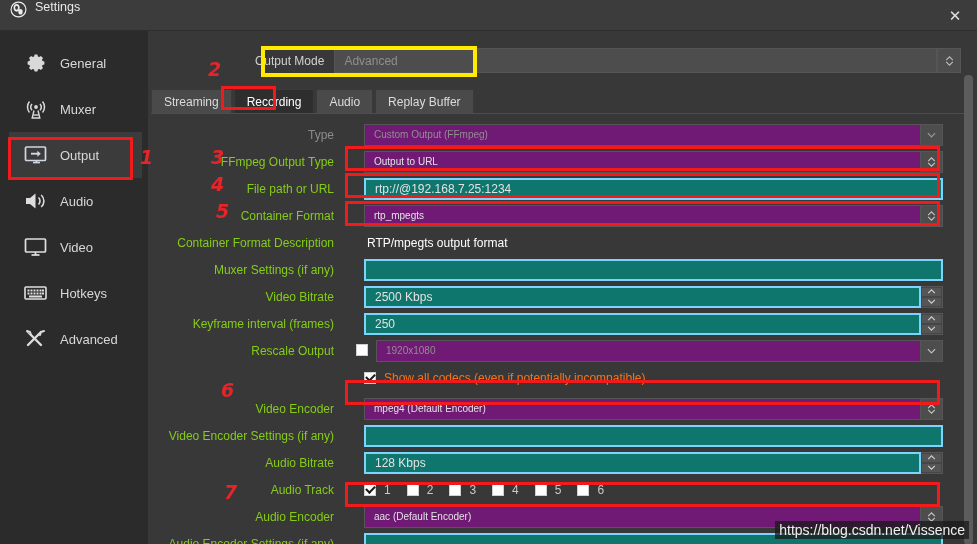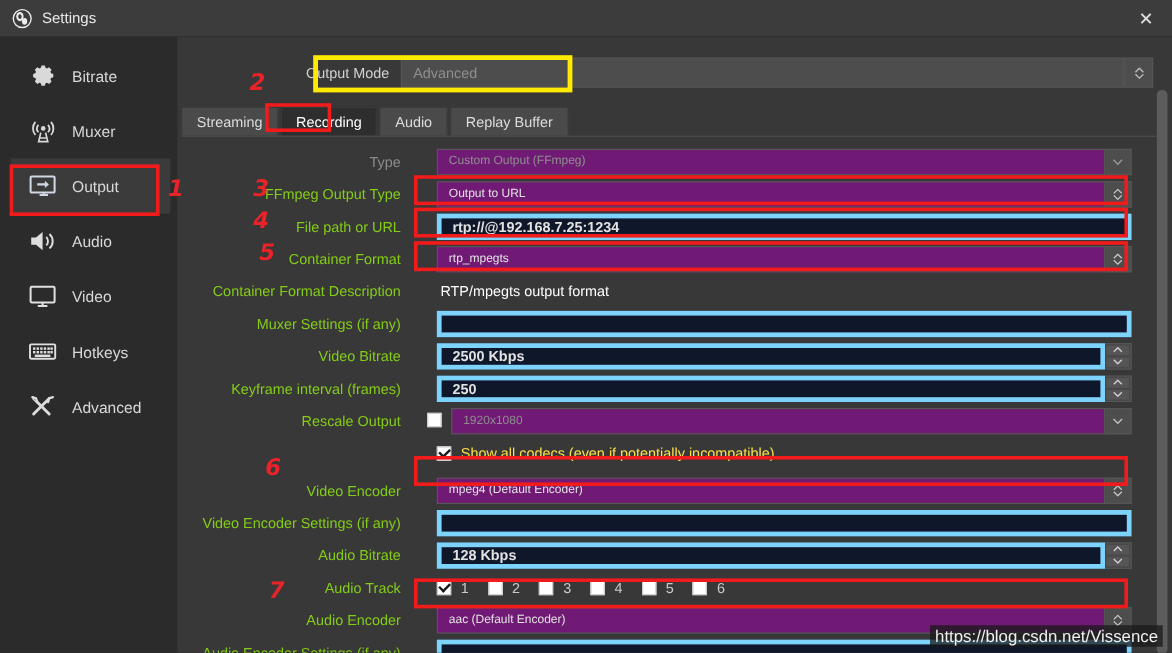--- a/index.html
+++ b/index.html
@@ -21,7 +21,7 @@
     width: 977px; height: 31px;
     background: #3c3c3c;
     border-bottom: 1px solid #2e2e2e;
-    display: flex; align-items: center;
+    display: flex; align-items: flex-start;
   }
   .titlebar .logo {
     margin-left: 9px; width: 18px; height: 18px;

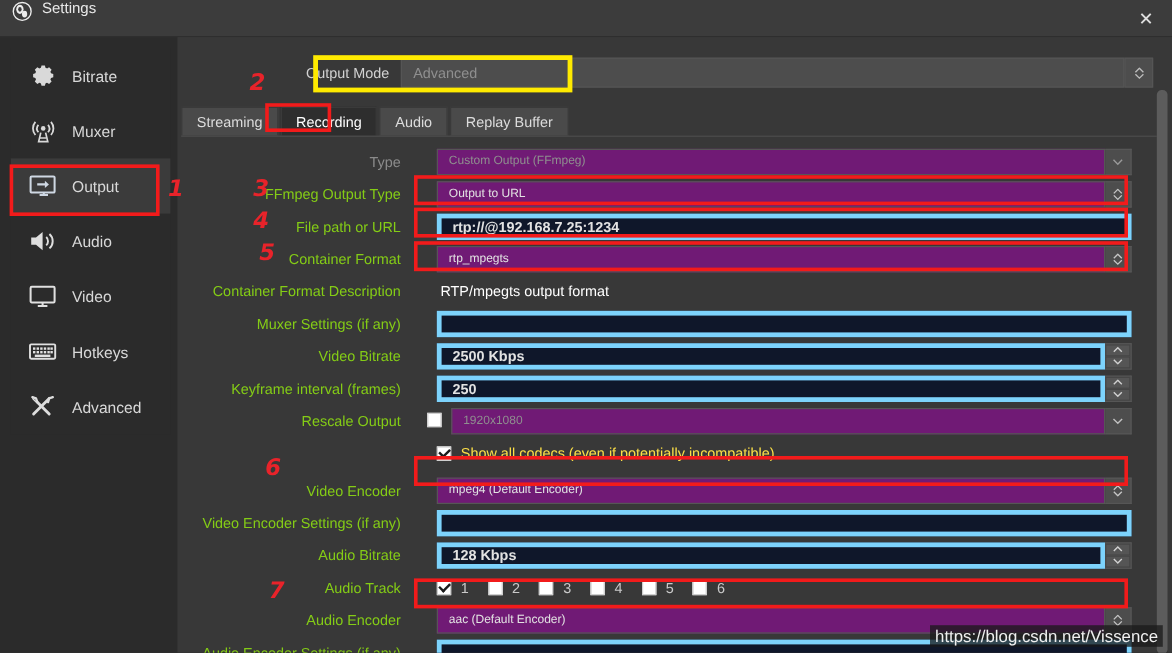--- a/index.html
+++ b/index.html
@@ -262,7 +262,7 @@
             <path d="M20.4 13.6l-1.9-.5a6.7 6.7 0 00-.5-1.3l1-1.7-2.1-2.1-1.7 1a6.7 6.7 0 00-1.3-.5l-.5-1.9h-2.8l-.5 1.9a6.7 6.7 0 00-1.3.5l-1.7-1-2.1 2.1 1 1.7a6.7 6.7 0 00-.5 1.3l-1.9.5v2.8l1.9.5c.13.45.3.89.5 1.3l-1 1.7 2.1 2.1 1.7-1c.41.2.85.37 1.3.5l.5 1.9h2.8l.5-1.9c.45-.13.89-.3 1.3-.5l1.7 1 2.1-2.1-1-1.7c.2-.41.37-.85.5-1.3l1.9-.5z" transform="translate(0,-3)"></path>
           </svg>
         </span>
-        <span>Bitrate</span>
+        <span>General</span>
       </div>
 
       <div class="side-item">

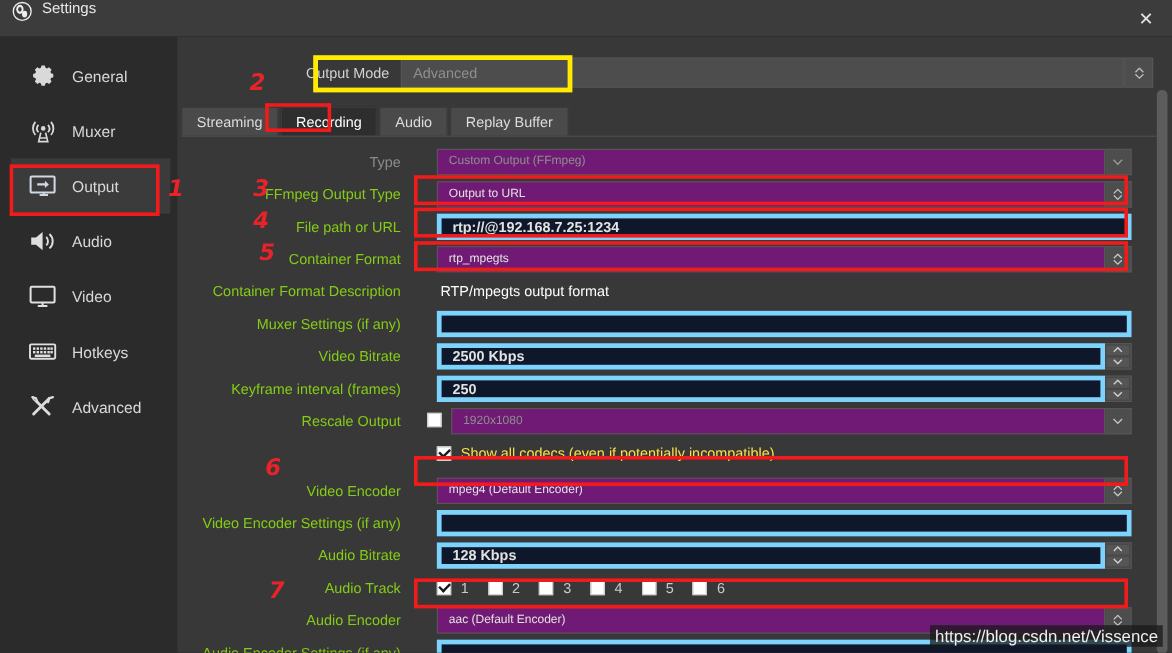--- a/index.html
+++ b/index.html
@@ -154,12 +154,11 @@
   .combo.dim { color: #8f8f8f; }
   .textin {
     flex: 1;
-    background: #0f172a;
-    border: 4px solid #7dd3fc;
+    background: #0f766e;
+    border: 2px solid #7dd3fc;
     color: #e2e2e2; font-size: 12px;
     display: flex; align-items: center;
     padding-left: 9px;
-    font-weight: bold;
   }
   .dropbtn {
     width: 22px; background: #4d4d4d; border: 1px solid #565656;

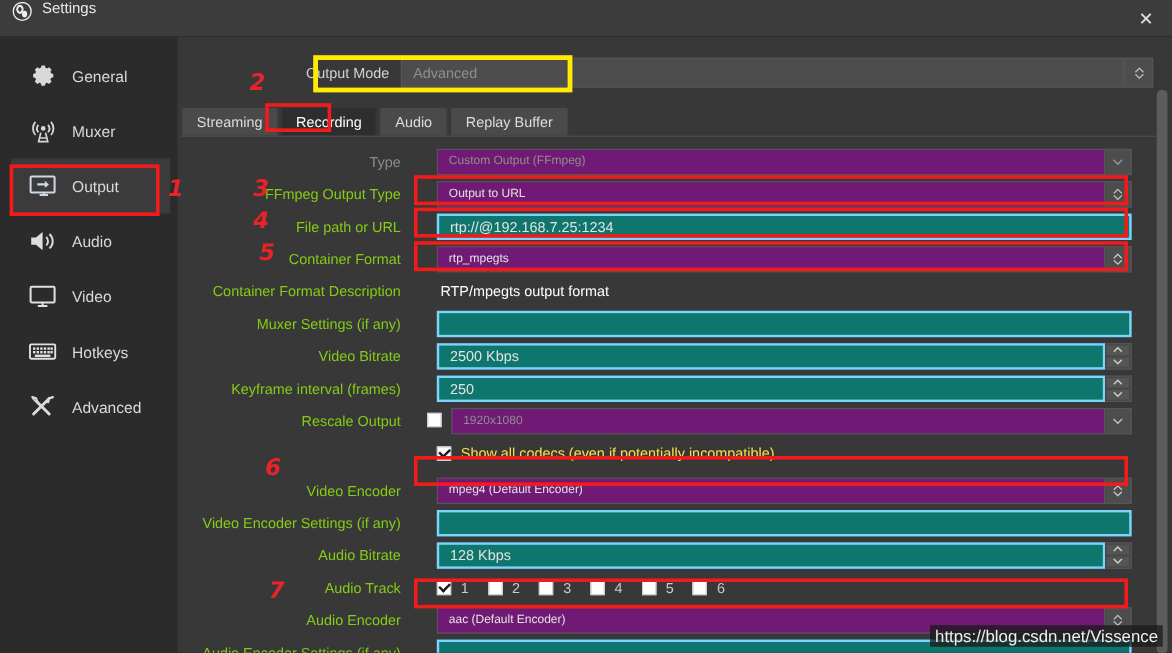--- a/index.html
+++ b/index.html
@@ -194,7 +194,7 @@
   }
   .chkrow { display: flex; align-items: center; gap: 6px; }
   .chkrow .n { color: #c9c9c9; font-size: 12px; margin-right: 10px; margin-left: 2px;}
-  .chklabel { color: #fde047; font-size: 12px; margin-left: 8px; }
+  .chklabel { color: #f97316; font-size: 12px; margin-left: 8px; }
 
   
   .scrollbar {

